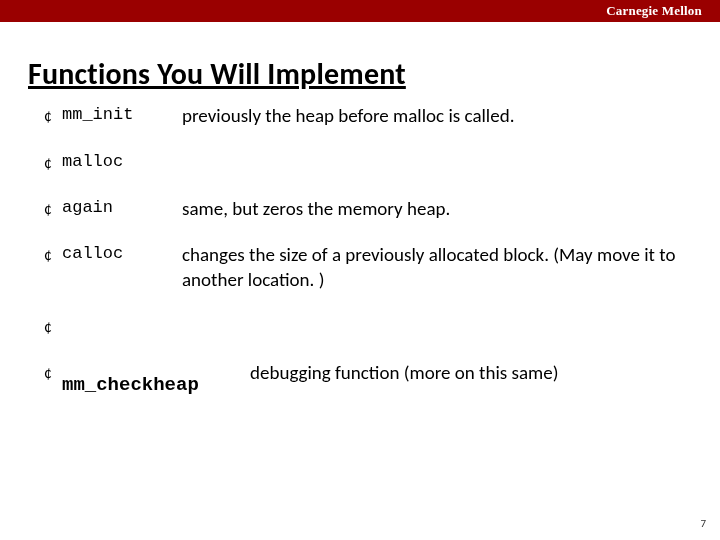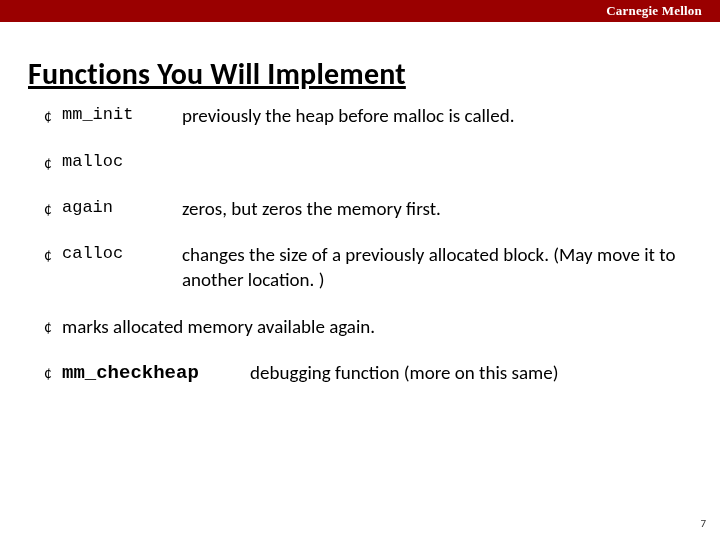--- a/index.html
+++ b/index.html
@@ -109,7 +109,7 @@
   <div class="row">
     <div class="bullet">¢</div>
     <div class="fn">again</div>
-    <div class="desc">zeros, but zeros the memory first.</div>
+    <div class="desc">same, but zeros the memory heap.</div>
   </div>
 
   <div class="row">

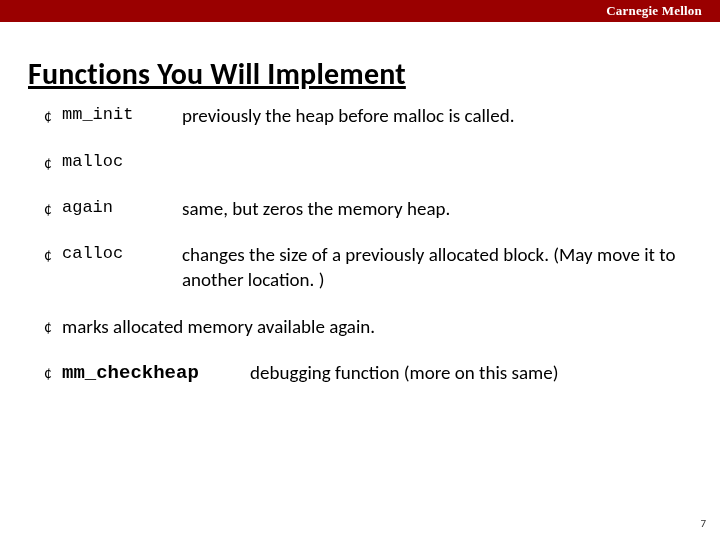--- a/index.html
+++ b/index.html
@@ -120,7 +120,6 @@
 
   <div class="row">
     <div class="bullet">¢</div>
-    <div class="desc">marks allocated memory available again.</div>
   </div>
 
   <div class="row">

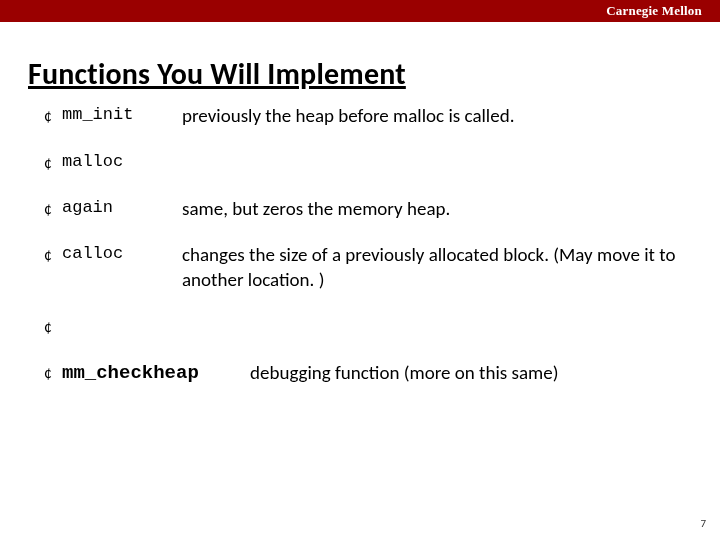--- a/index.html
+++ b/index.html
@@ -72,6 +72,7 @@
     font-weight: 700;
     flex: 0 0 188px;
     font-size: 19px;
+    margin-top: 12px;
   }
   .desc {
     flex: 1 1 auto;

